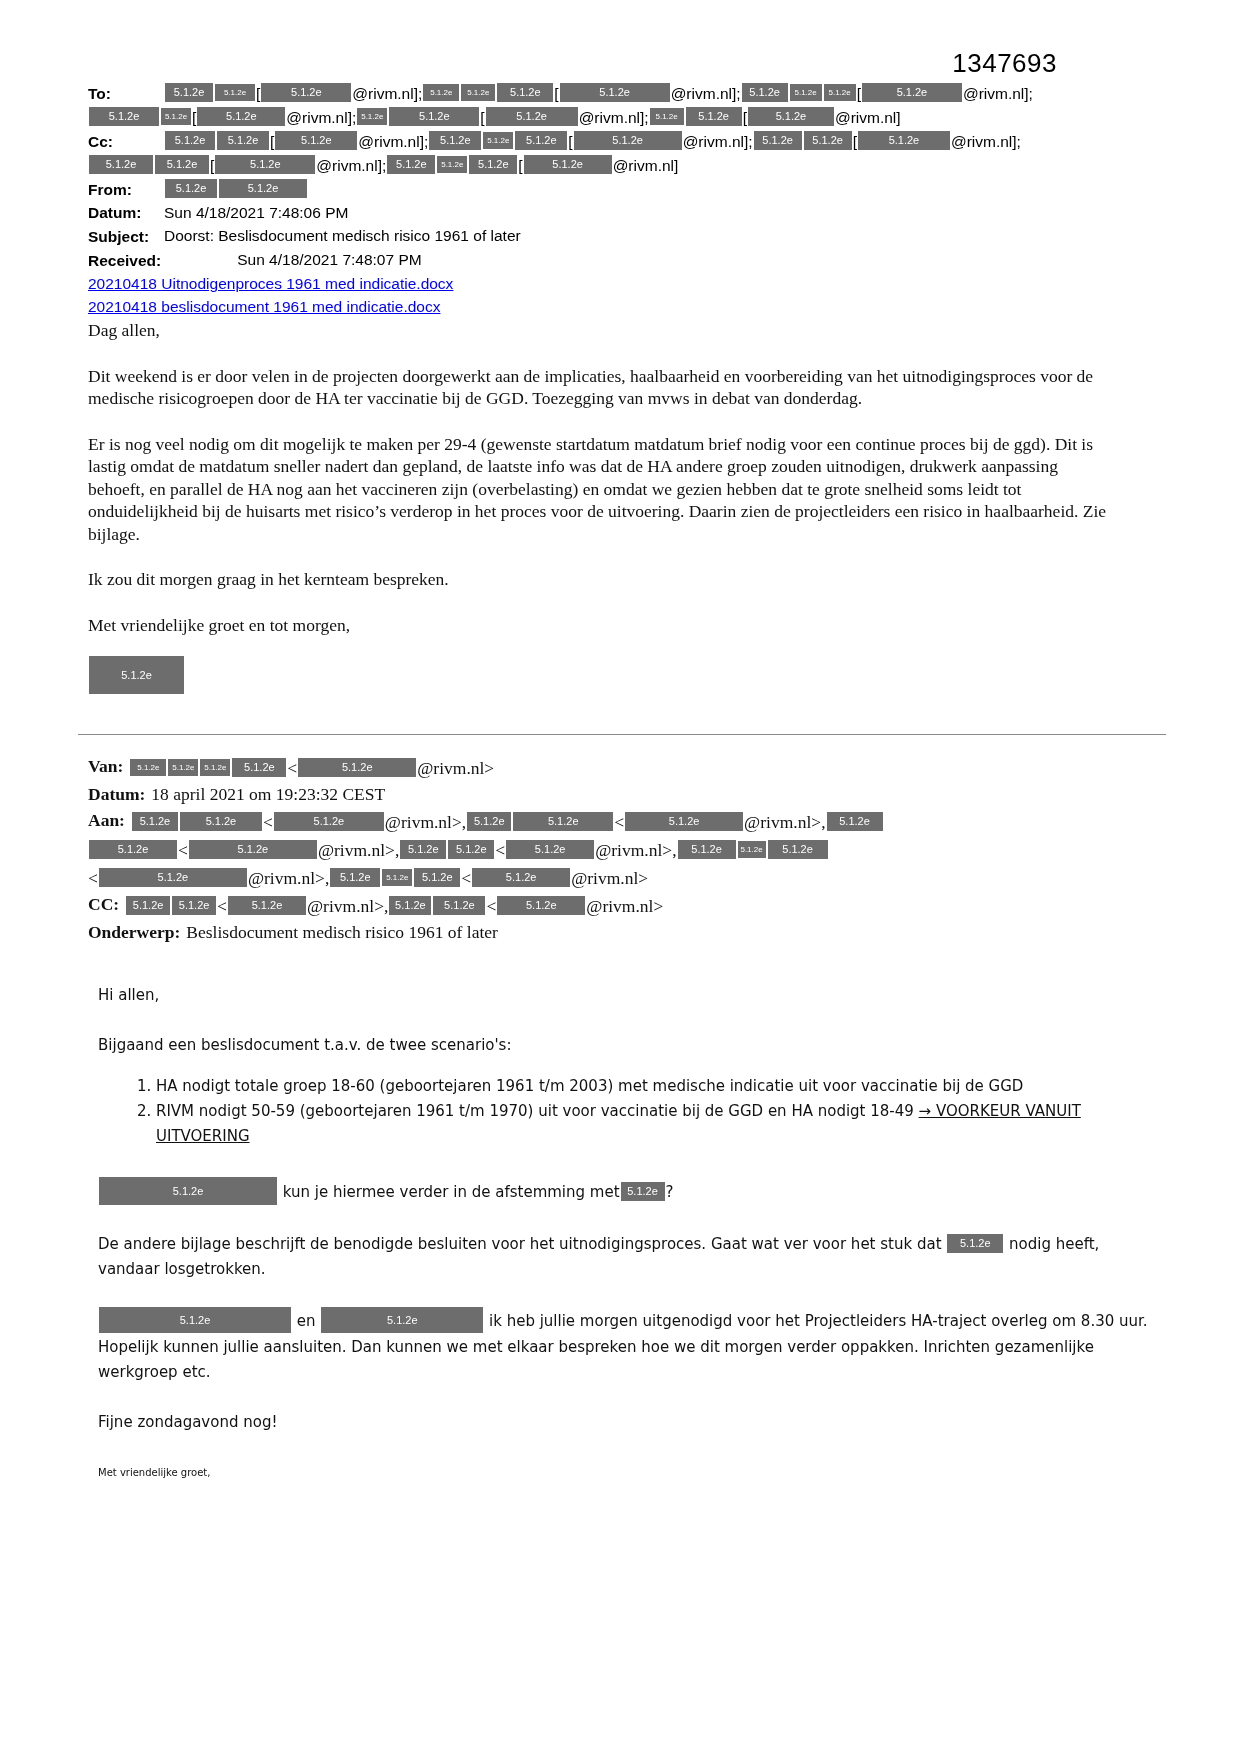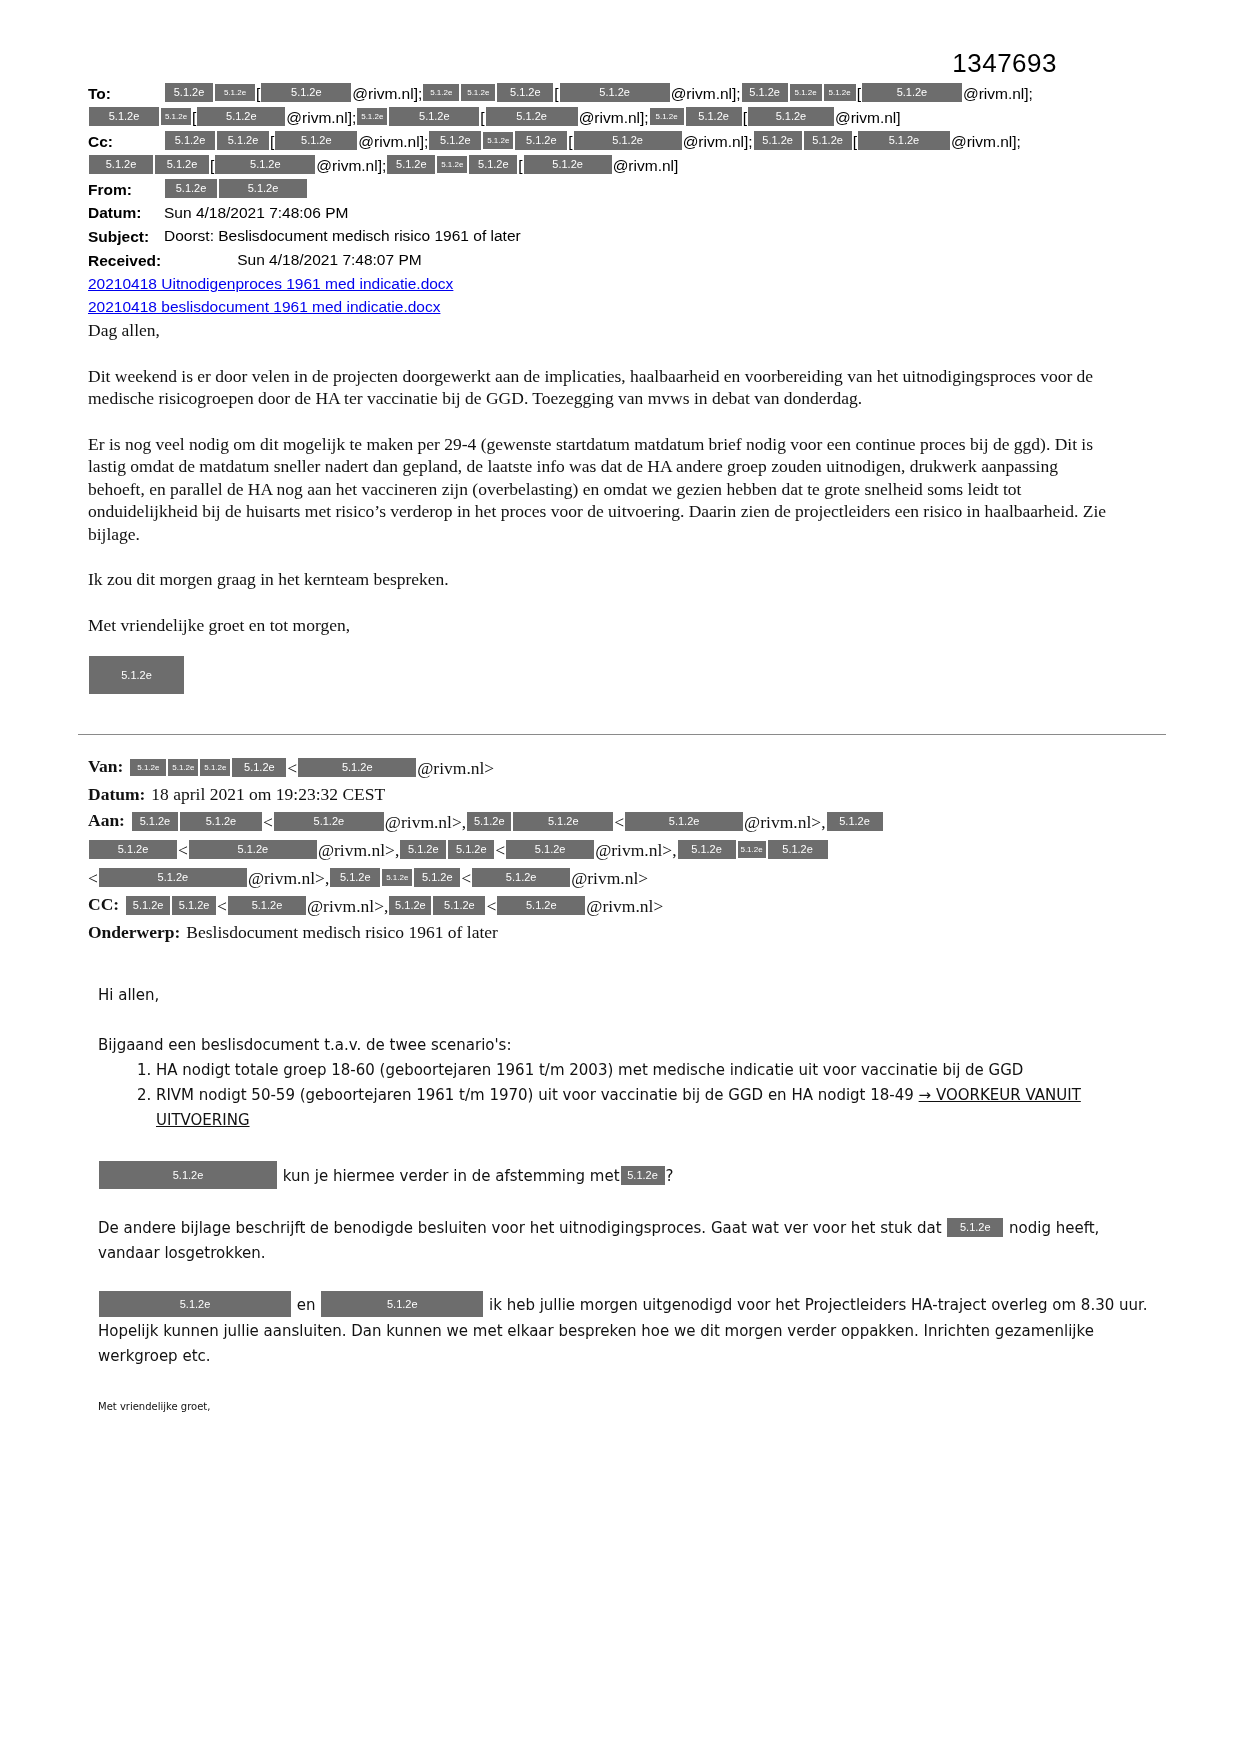--- a/index.html
+++ b/index.html
@@ -136,7 +136,7 @@
 
   <div class="q-body">
     <p>Hi allen,</p>
-    <p style="margin-bottom:0">Bijgaand een beslisdocument t.a.v. de twee scenario's:</p>
+    <p style="margin-bottom:16px">Bijgaand een beslisdocument t.a.v. de twee scenario's:</p>
     <ol>
       <li><span>HA nodigt totale groep 18-60 (geboortejaren 1961 t/m 2003) met medische indicatie uit voor vaccinatie bij de GGD</span></li>
       <li><span>RIVM nodigt 50-59 (geboortejaren 1961 t/m 1970) uit voor vaccinatie bij de GGD en HA nodigt 18-49 </span><span class="ul">→ VOORKEUR VANUIT UITVOERING</span></li>

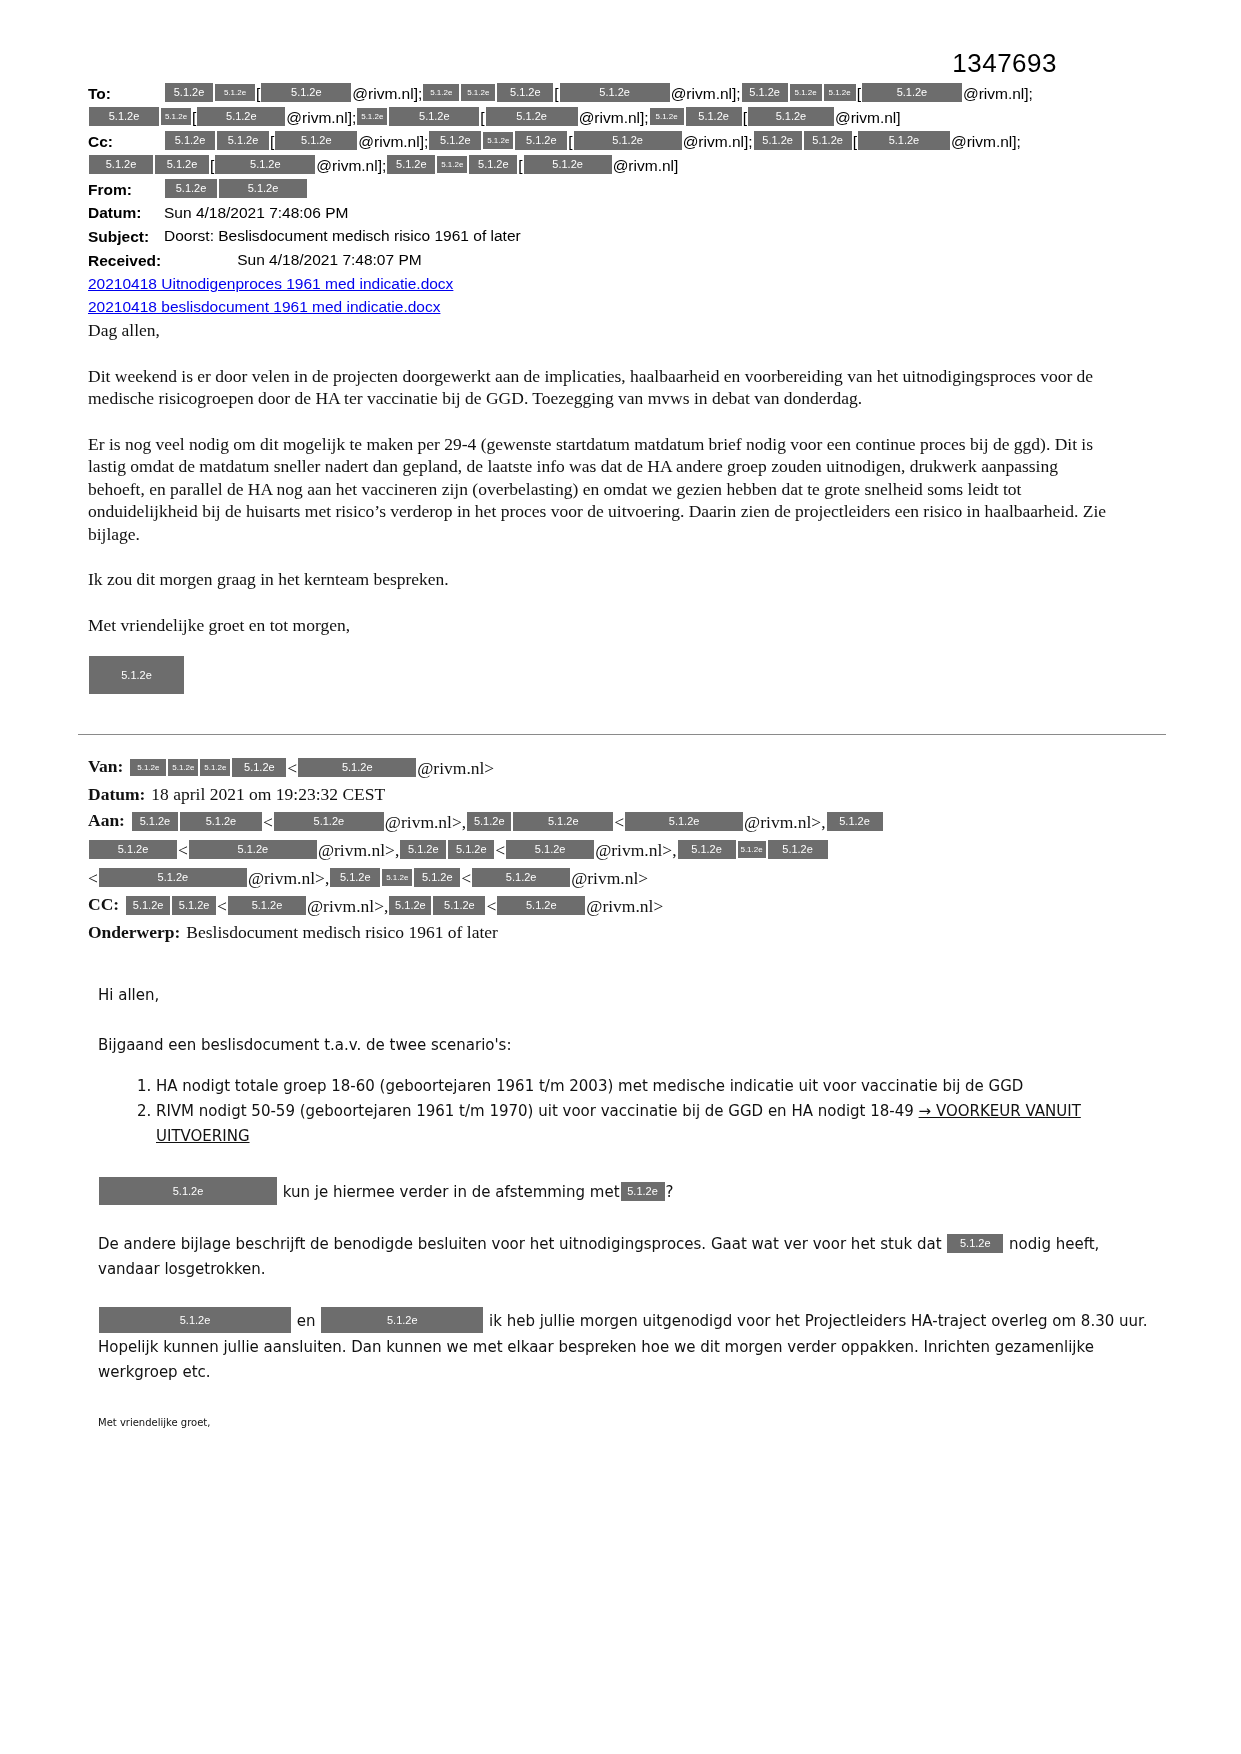--- a/index.html
+++ b/index.html
@@ -144,6 +144,7 @@
     <div class="ask-line"><span class="chip" style="width: 178px; height: 28px; line-height: 28px;">5.1.2e</span><span class="tok"> kun je hiermee verder in de afstemming met</span><span class="chip" style="width: 44px;">5.1.2e</span><span class="tok">?</span></div>
     <p><span class="tok">De andere bijlage beschrijft de benodigde besluiten voor het uitnodigingsproces. Gaat wat ver voor het stuk dat </span><span class="chip" style="width: 56px;">5.1.2e</span><span class="tok"> nodig heeft, vandaar losgetrokken.</span></p>
     <p><span class="chip" style="width: 192px; height: 26px; line-height: 26px;">5.1.2e</span><span class="tok"> en </span><span class="chip" style="width: 162px; height: 26px; line-height: 26px;">5.1.2e</span><span class="tok"> ik heb jullie morgen uitgenodigd voor het Projectleiders HA-traject overleg om 8.30 uur. Hopelijk kunnen jullie aansluiten. Dan kunnen we met elkaar bespreken hoe we dit morgen verder oppakken. Inrichten gezamenlijke werkgroep etc.</span></p>
+    <p>Fijne zondagavond nog!</p>
     <p class="closing-small">Met vriendelijke groet,</p>
   </div>
 

